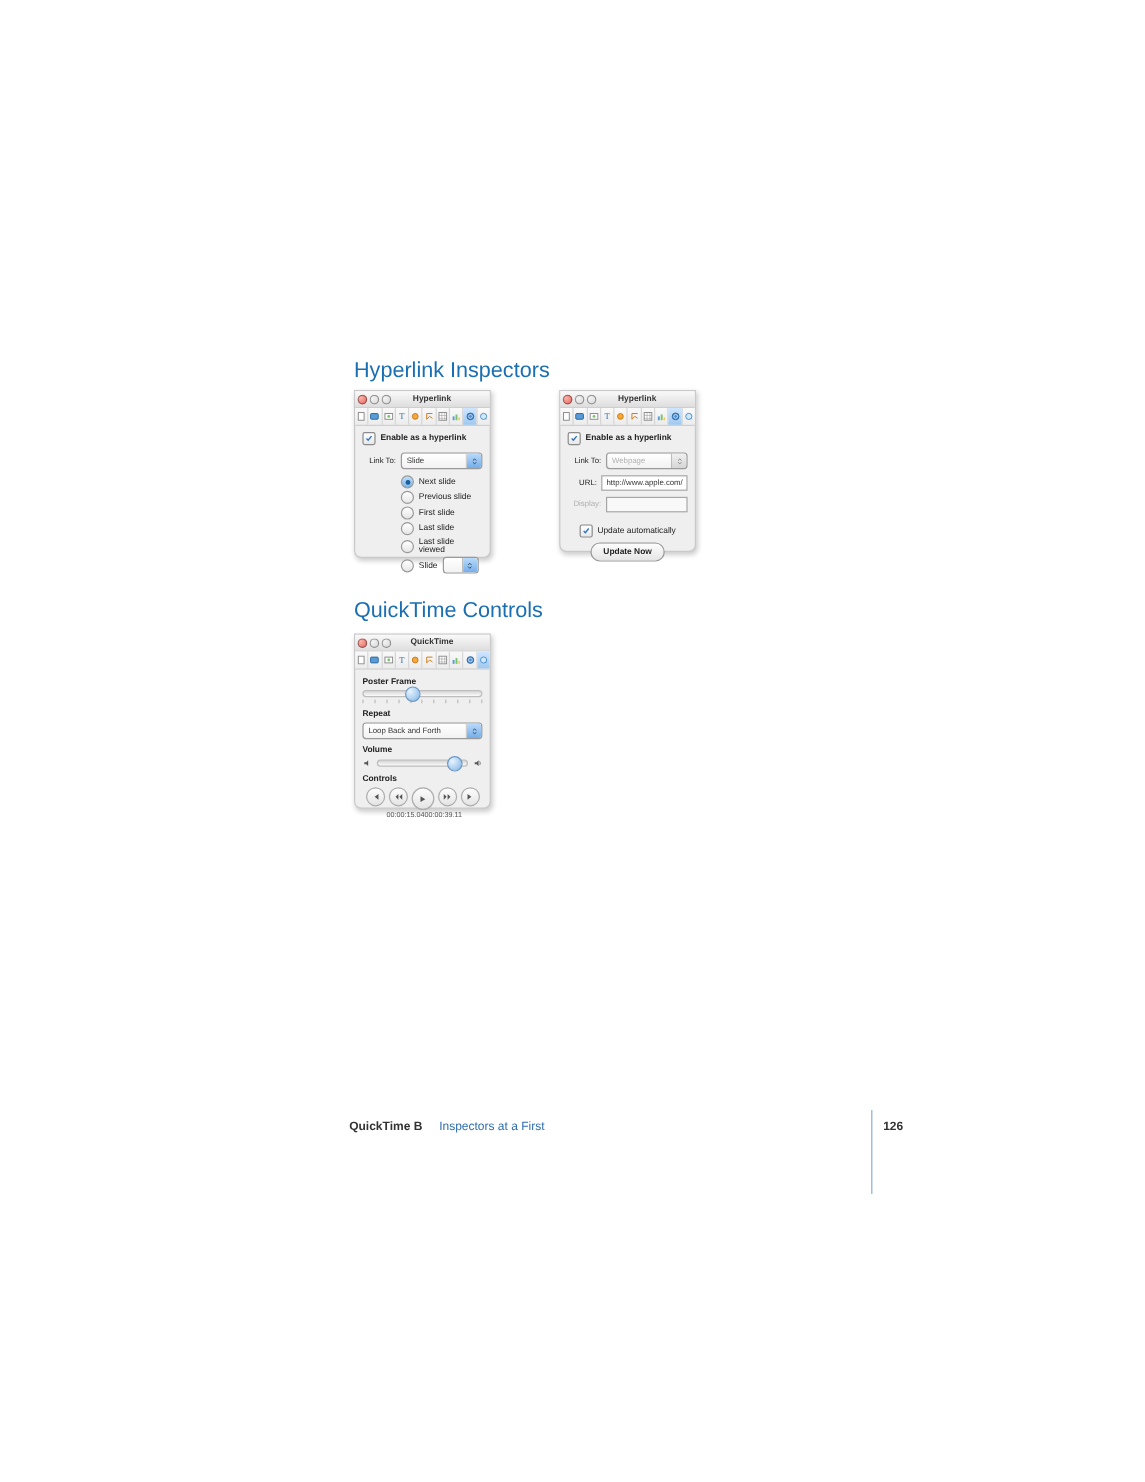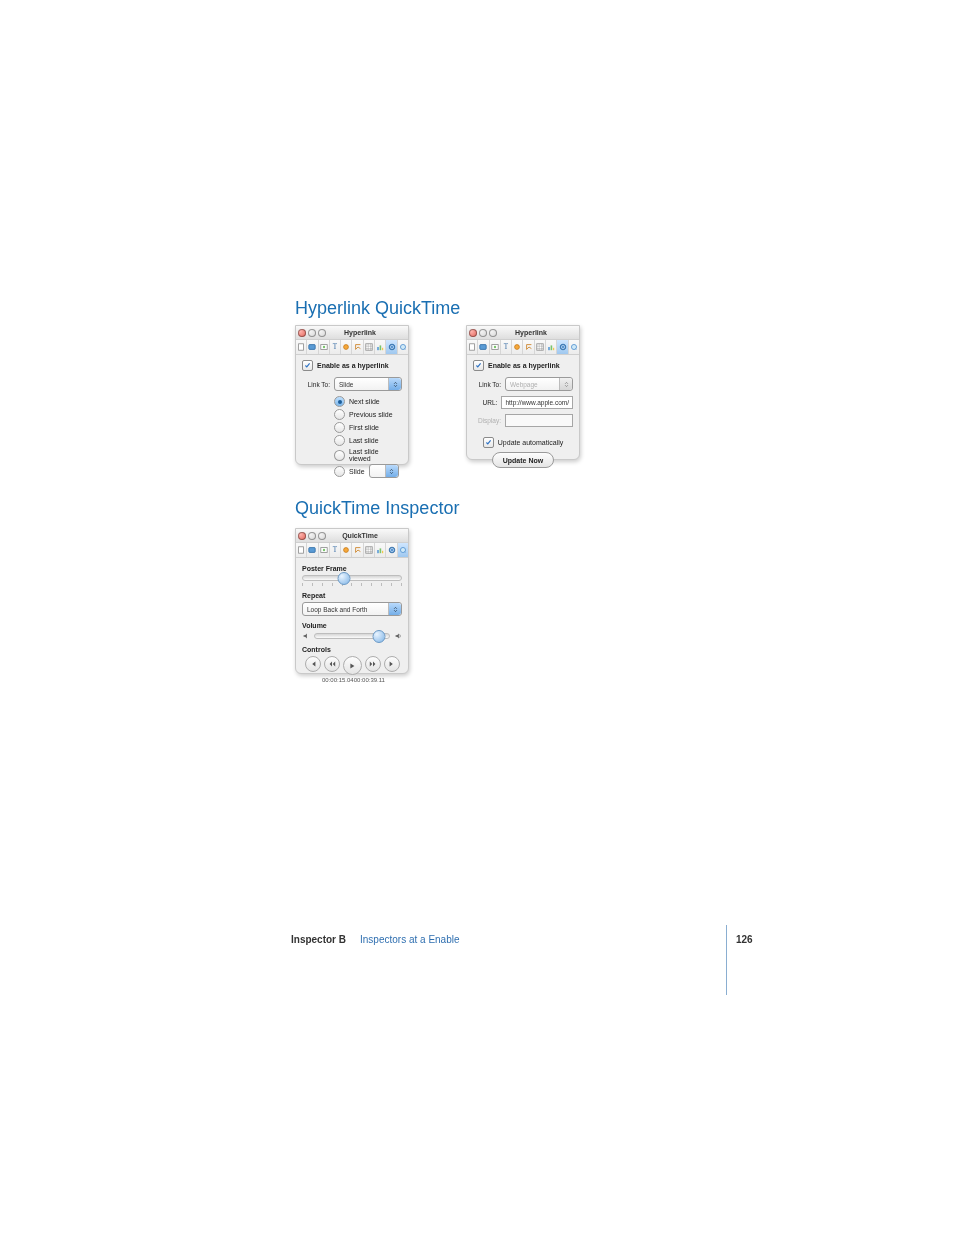--- a/index.html
+++ b/index.html
@@ -74,7 +74,7 @@
 <body>
 <div class="page">
 
-<div class="h1 first">Hyperlink QuickTime</div>
+<div class="h1 first">Hyperlink Inspectors</div>
 <div class="h1 second">QuickTime Inspector</div>
 
 <div class="panel" style="left:295px;top:325px;height:138px;">

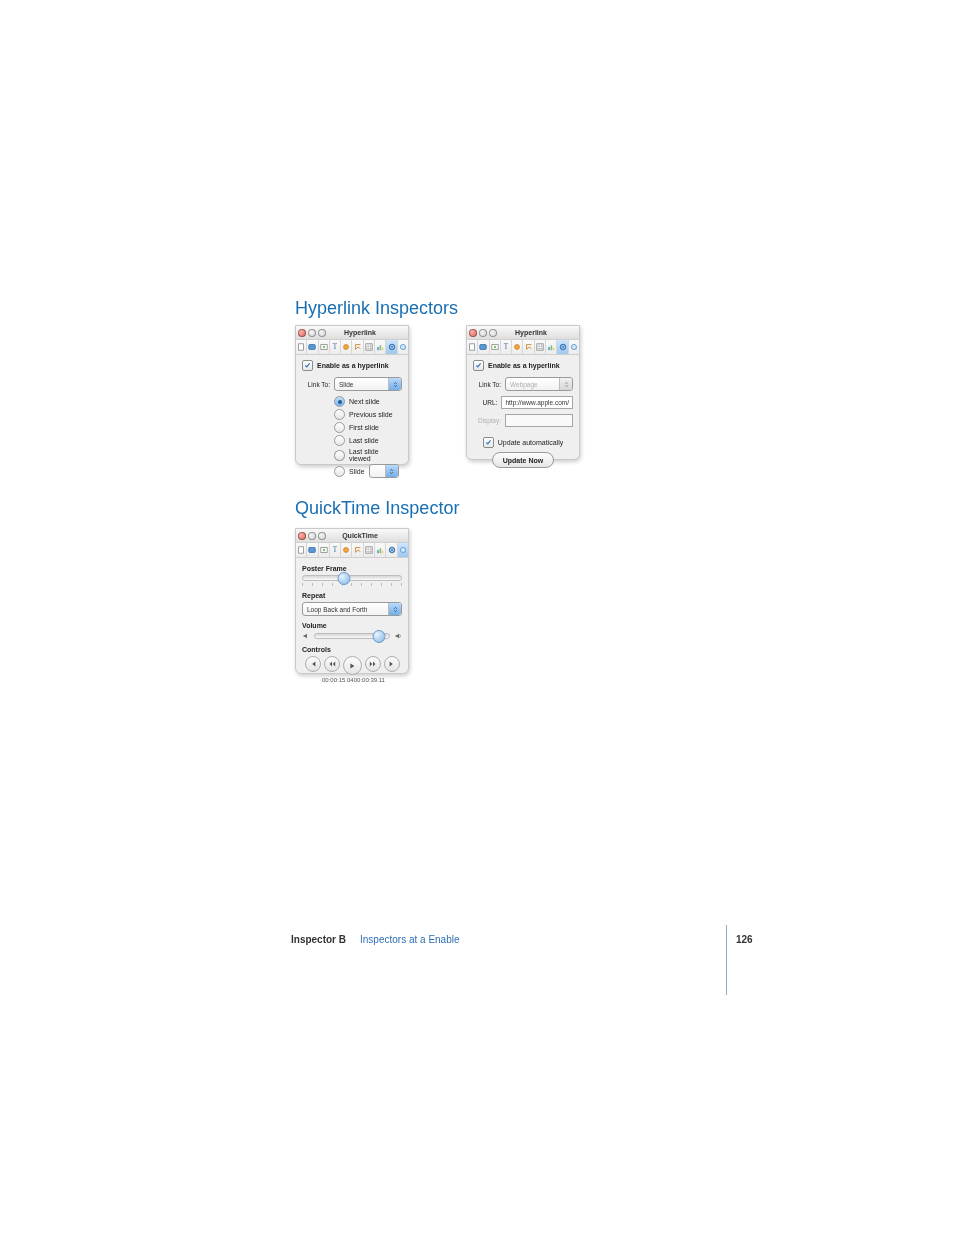--- a/index.html
+++ b/index.html
@@ -75,7 +75,7 @@
 <div class="page">
 
 <div class="h1 first">Hyperlink Inspectors</div>
-<div class="h1 second">QuickTime Inspector</div>
+<div class="h1 second">QuickTime Controls</div>
 
 <div class="panel" style="left:295px;top:325px;height:138px;">
   <div class="titlebar">

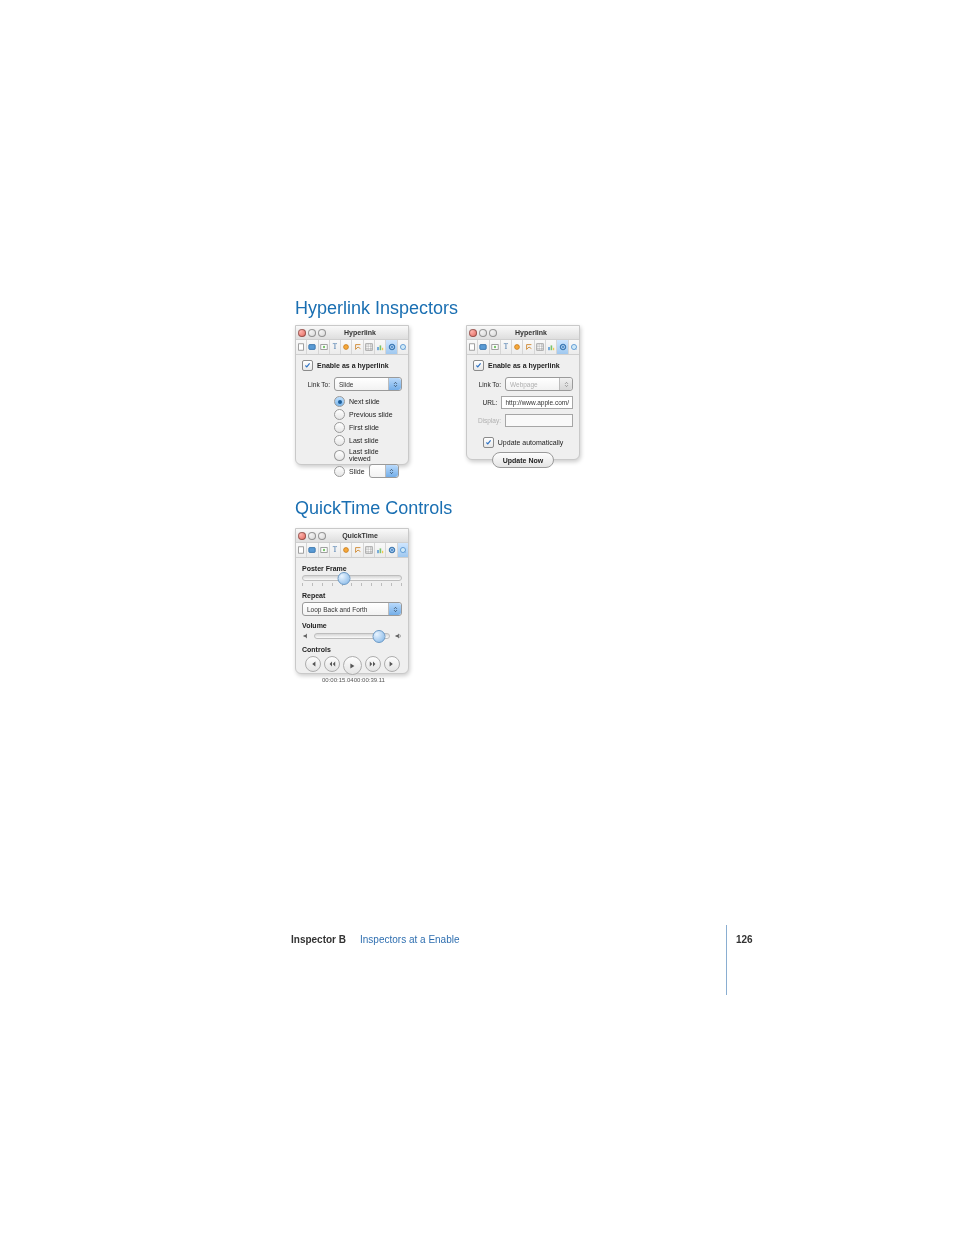--- a/index.html
+++ b/index.html
@@ -457,7 +457,7 @@
 </div>
 
 <div class="footer">
-  <span class="app">Inspector B</span>
+  <span class="app">QuickTime B</span>
   <span class="sec">Inspectors at a Enable</span>
 </div>
 <div class="vr"></div>

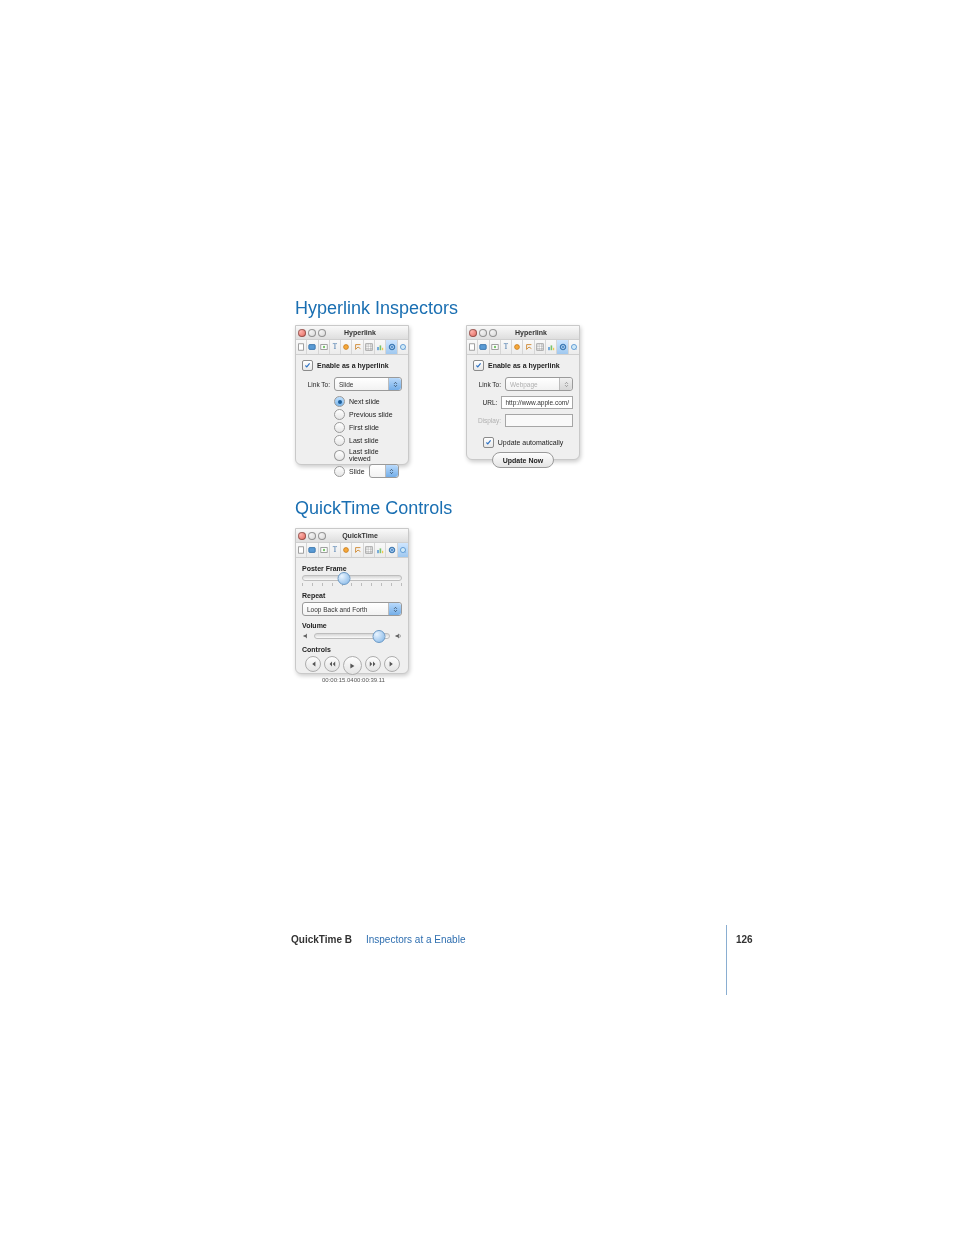--- a/index.html
+++ b/index.html
@@ -458,7 +458,7 @@
 
 <div class="footer">
   <span class="app">QuickTime B</span>
-  <span class="sec">Inspectors at a Enable</span>
+  <span class="sec">Inspectors at a First</span>
 </div>
 <div class="vr"></div>
 <div class="pg">126</div>

